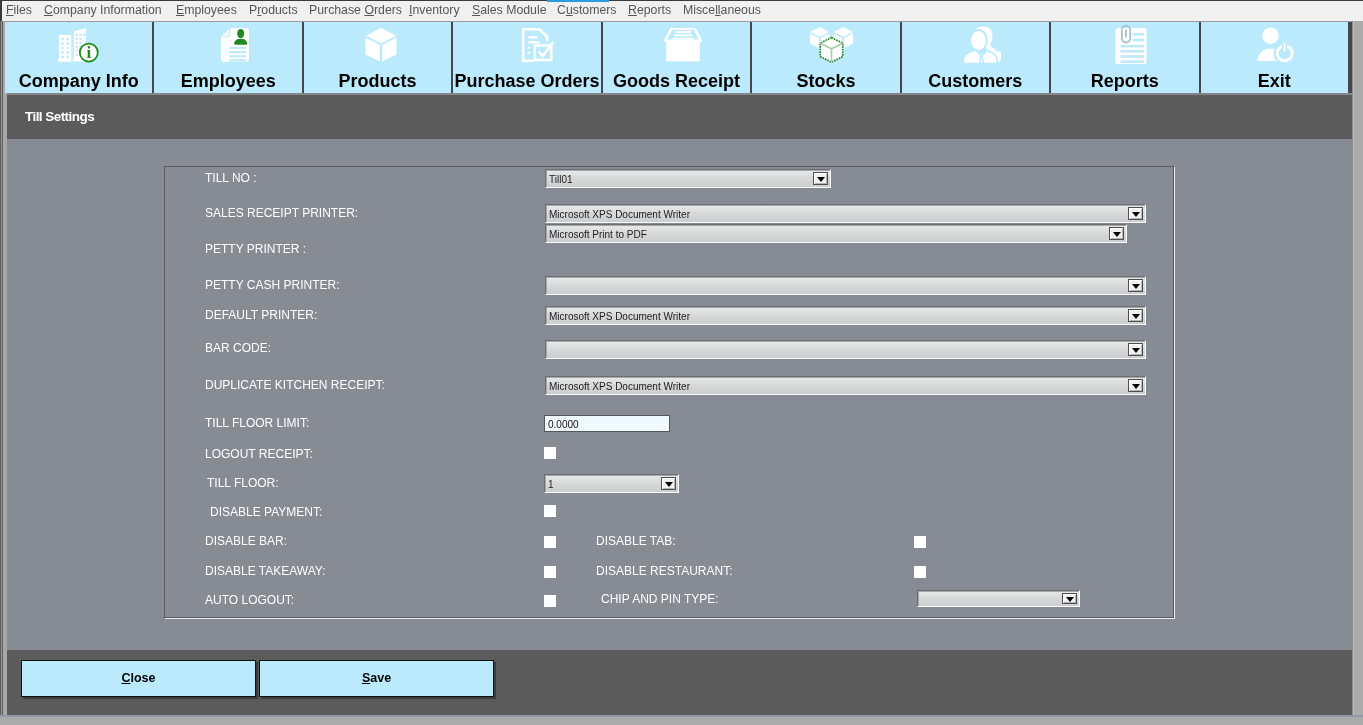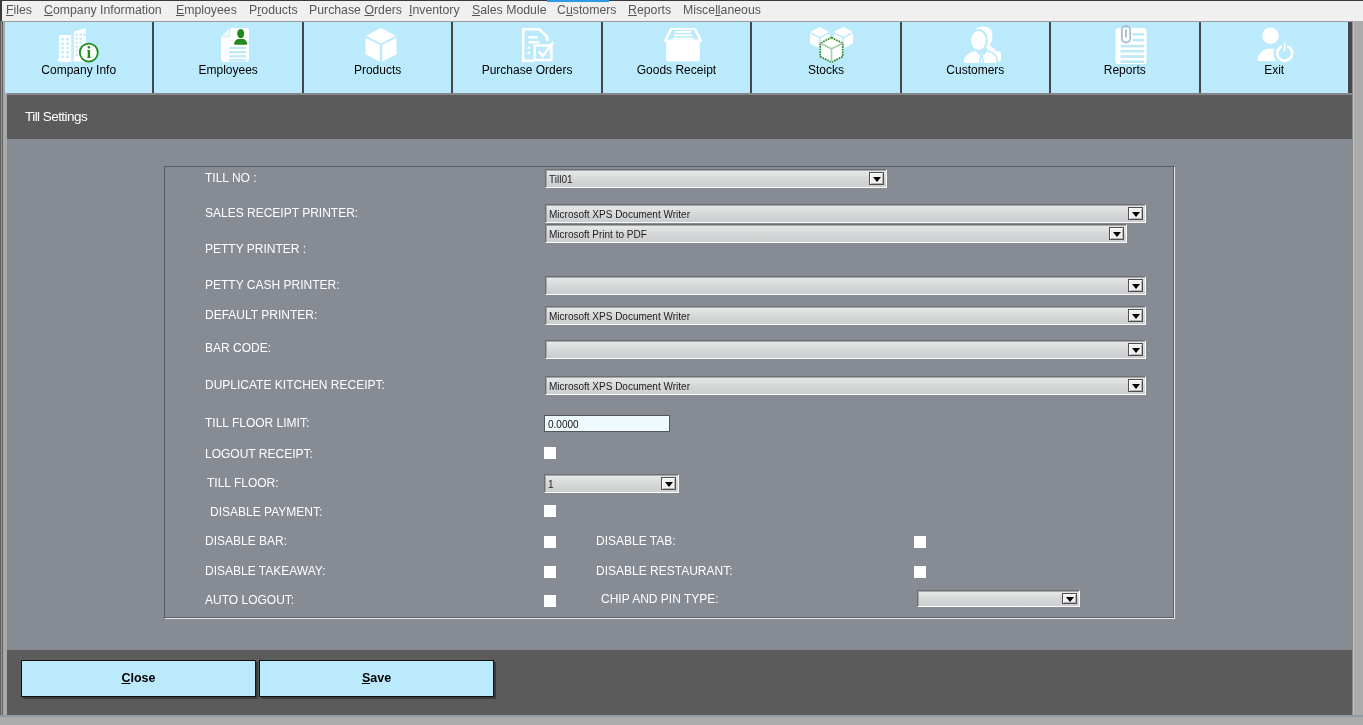--- a/index.html
+++ b/index.html
@@ -19,7 +19,7 @@
 #toolbar { position:absolute; left:5px; top:21px; width:1347px; height:72px; z-index:2; background:#45474a; border-top:1px solid #9a9a9a; display:flex; gap:2px; }
 .tb { width:147.44px; height:71px; background:#baeafb; display:flex; flex-direction:column; align-items:center; flex:none; }
 .tb .ic { margin-top:5px; height:36px; display:flex; align-items:center; justify-content:center; }
-.tb .lb { margin-top:0; font-size:12px; font-weight:normal; color:#000; white-space:nowrap; }
+.tb .lb { margin-top:8px; font-size:18px; font-weight:bold; color:#000; white-space:nowrap; }
 
 #titlebar { position:absolute; left:7px; top:93px; width:1345px; height:46px;
   background:linear-gradient(180deg,#848689 0 2px,#5b5b5b 2px 100%); }

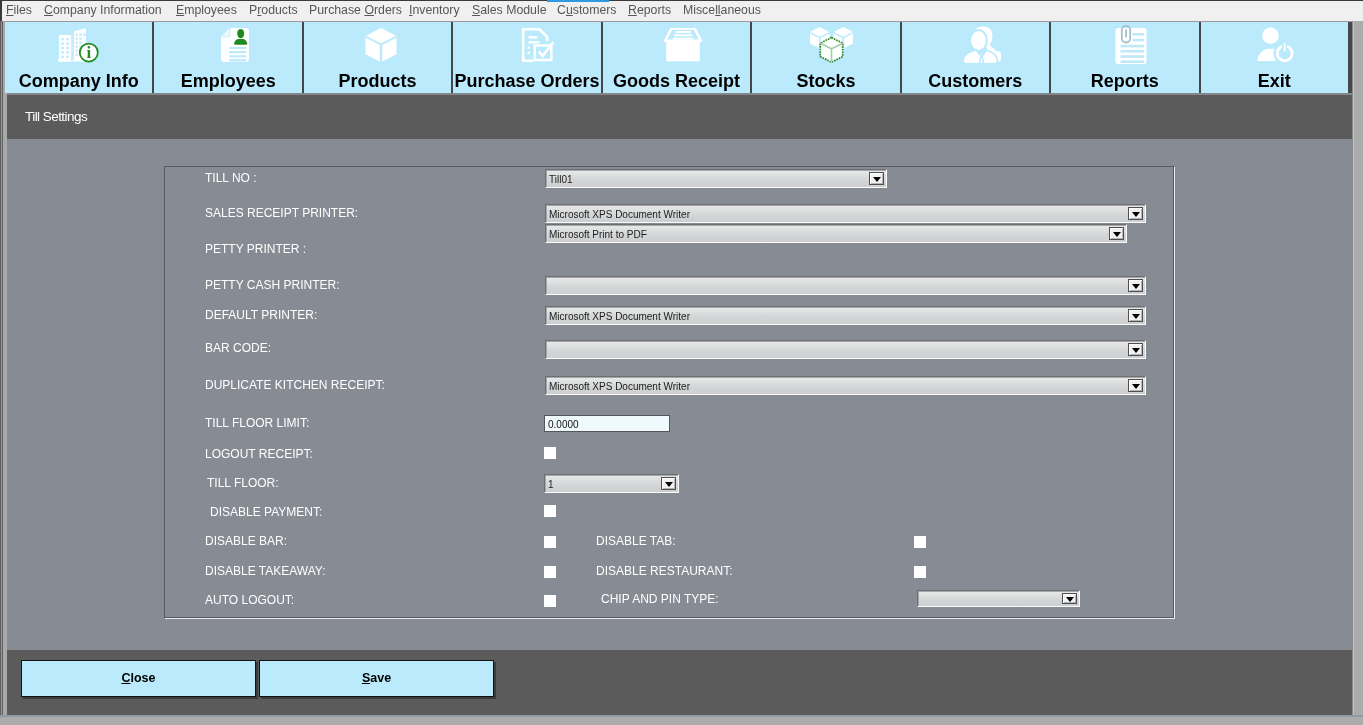--- a/index.html
+++ b/index.html
@@ -23,7 +23,7 @@
 
 #titlebar { position:absolute; left:7px; top:93px; width:1345px; height:46px;
   background:linear-gradient(180deg,#848689 0 2px,#5b5b5b 2px 100%); }
-#titlebar span { position:absolute; left:18px; top:16px; font-size:13.5px; letter-spacing:-0.55px; font-weight:normal; color:#fff; }
+#titlebar span { position:absolute; left:18px; top:16px; font-size:13.5px; letter-spacing:-0.55px; font-weight:bold; color:#fff; }
 
 #content { position:absolute; left:7px; top:139px; width:1345px; height:511px; background:#878b94; }
 #panel { position:absolute; left:164px; top:166px; width:1010px; height:452px; border:1px solid #585c62; box-shadow:1px 1px 0 #eceaea; }

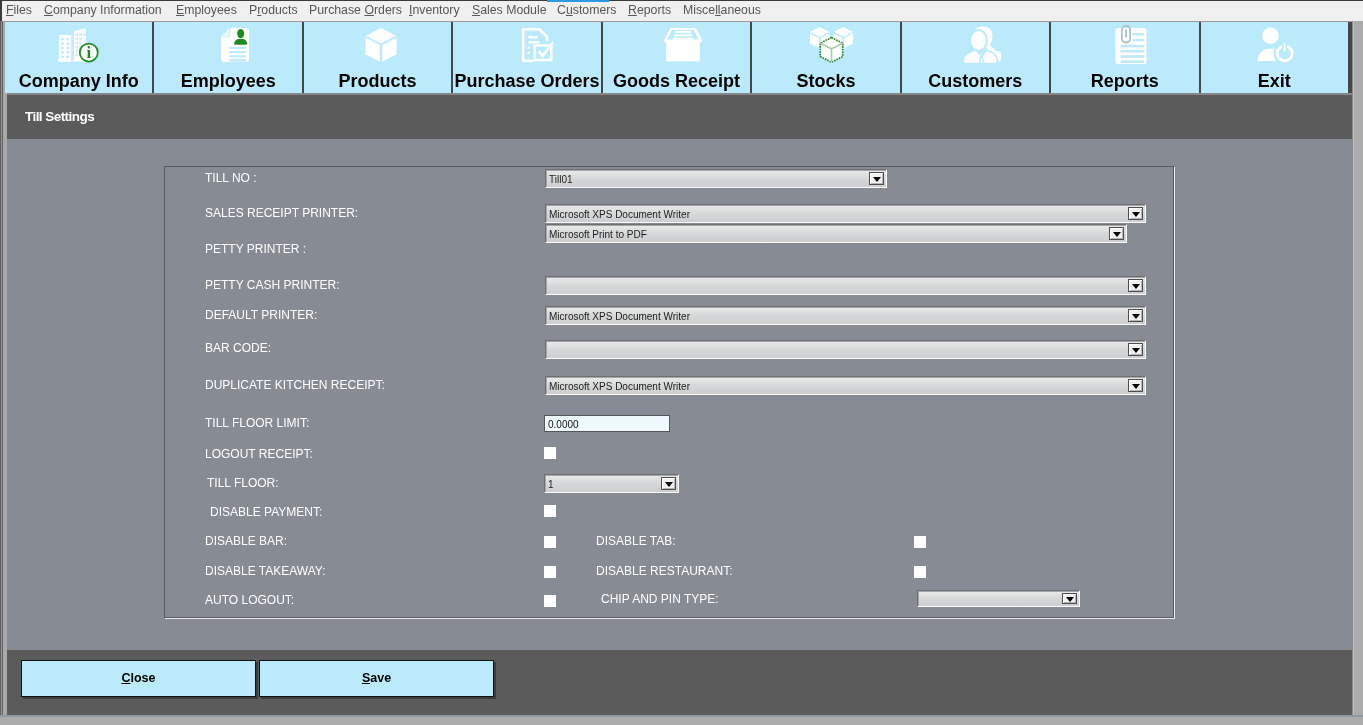--- a/index.html
+++ b/index.html
@@ -247,7 +247,7 @@
   <span class="flabel" style="left:205px; top:592.5px">AUTO LOGOUT:</span>
   <span class="flabel" style="left:601px; top:591.5px">CHIP AND PIN TYPE:</span>
 
-<div class="combo" style="left:545px; top:169px; width:342px">
+<div class="combo" style="left:545px; top:169px; width:286px">
     <span class="tx">Till01</span>
     <span class="btn"></span>
   </div>

